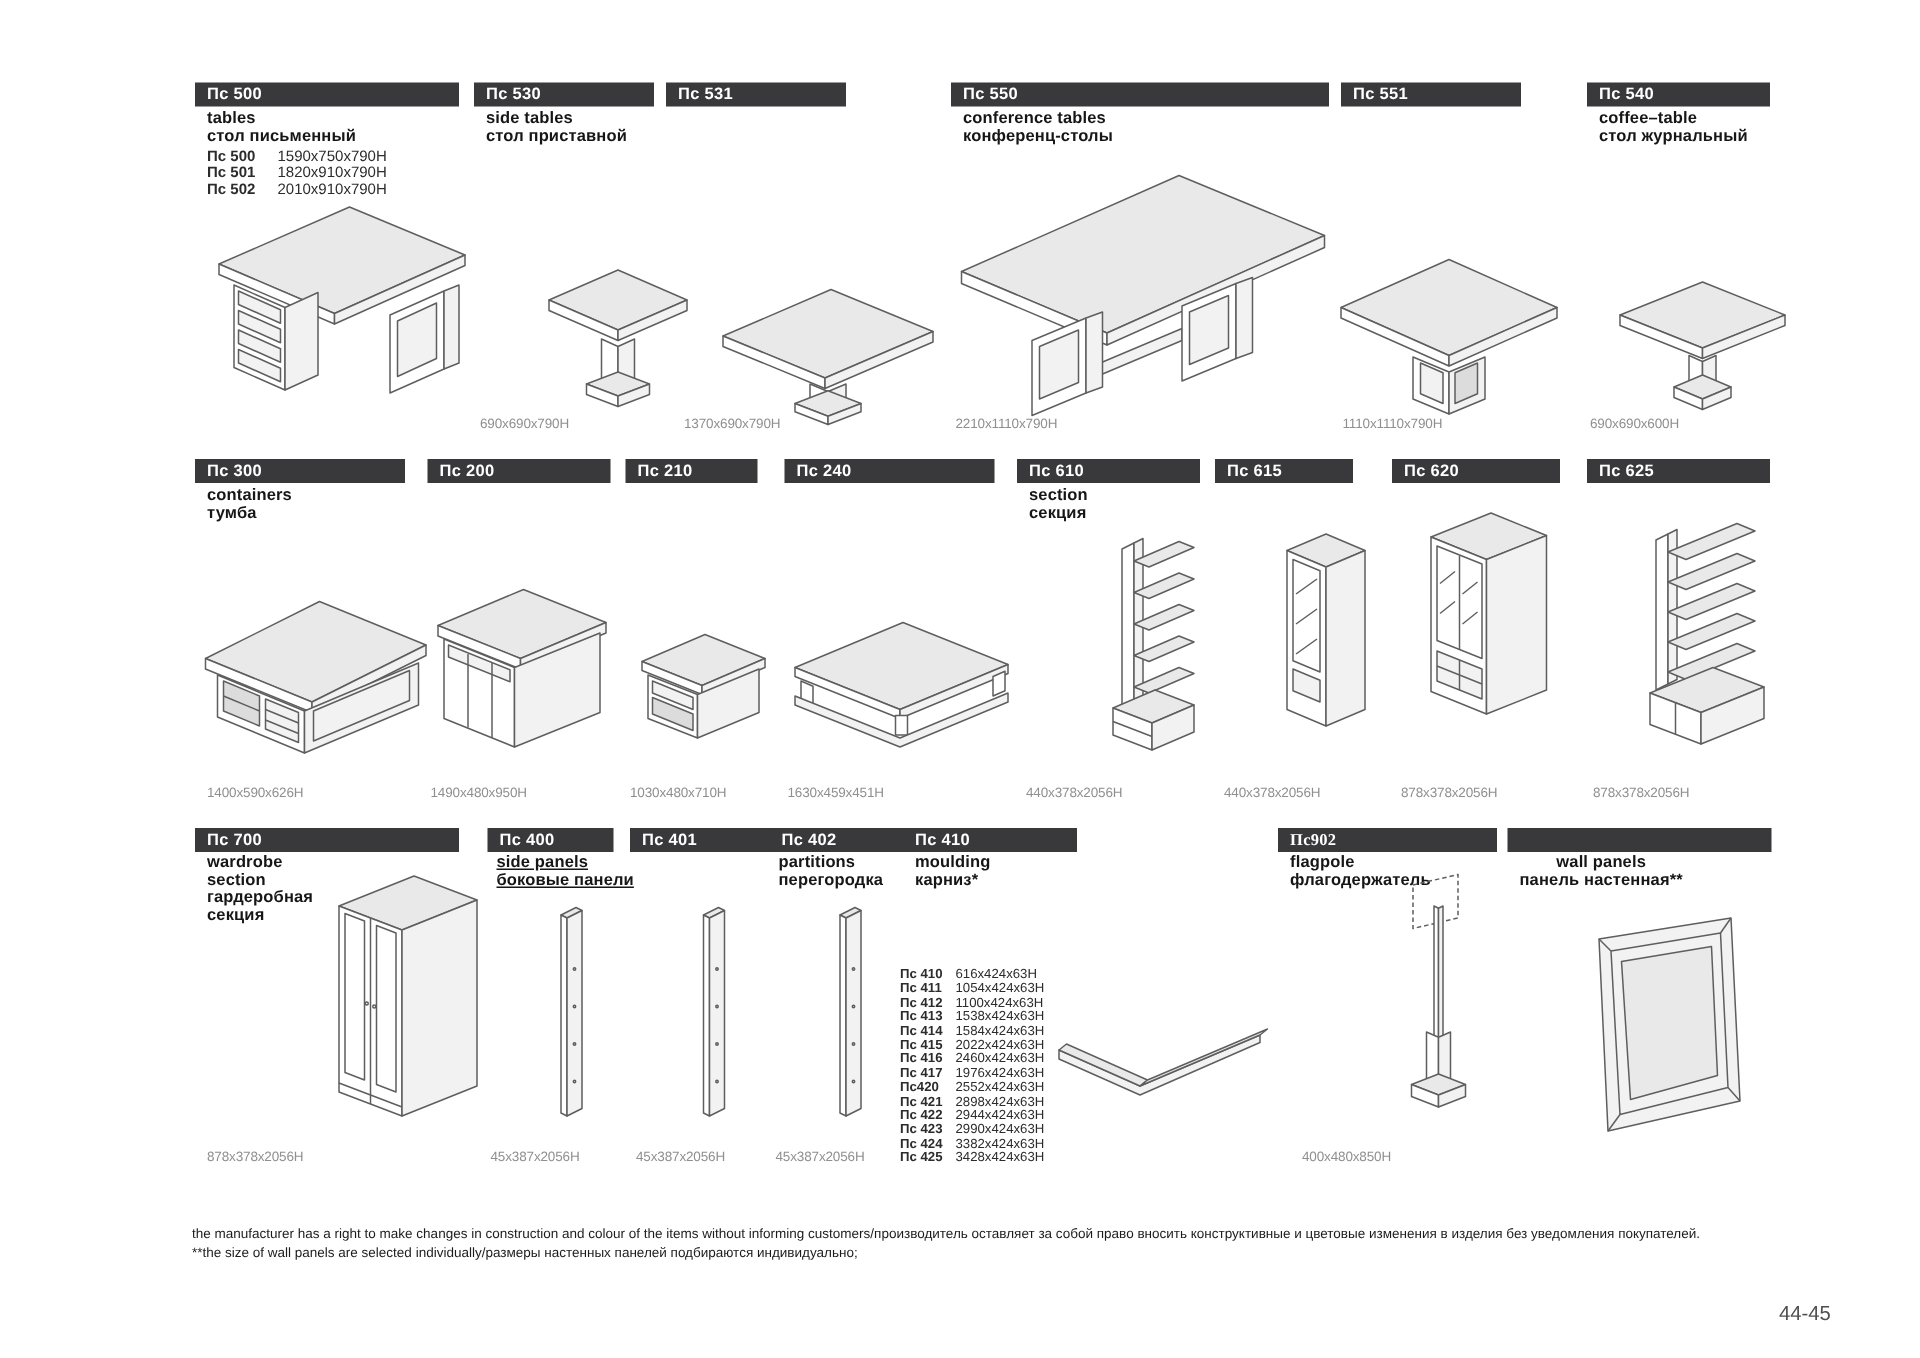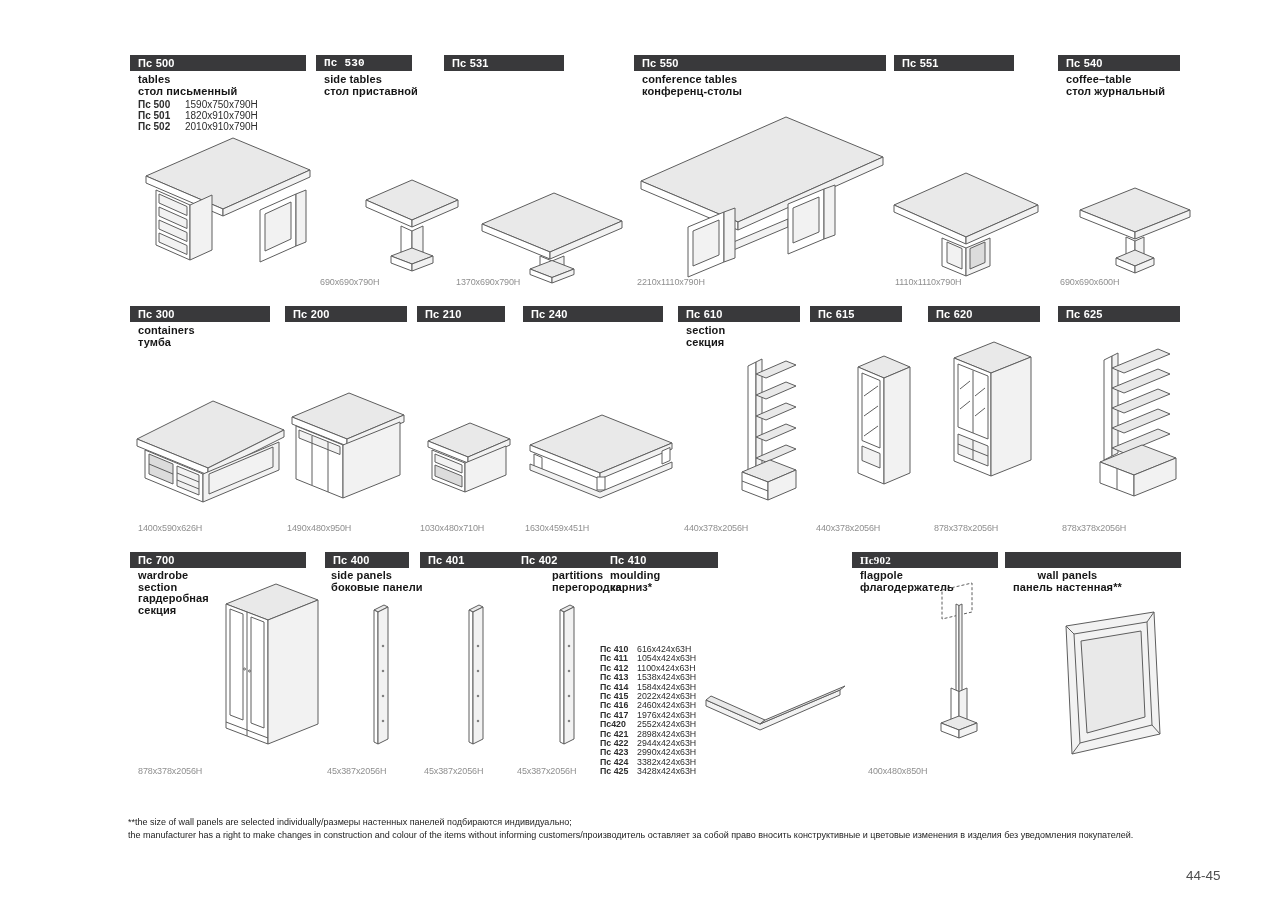--- a/index.html
+++ b/index.html
@@ -34,7 +34,7 @@
 <div class="page">
 
   <div class="bar" style="left:130px;top:55px;width:176px;">Пс 500</div>
-  <div class="bar" style="left:316px;top:55px;width:96px;font-family:Liberation Mono, monospace;">Пс 530</div>
+  <div class="bar" style="left:316px;top:55px;width:120px;">Пс 530</div>
   <div class="bar" style="left:444px;top:55px;width:120px;">Пс 531</div>
   <div class="bar" style="left:634px;top:55px;width:252px;">Пс 550</div>
   <div class="bar" style="left:894px;top:55px;width:120px;">Пс 551</div>

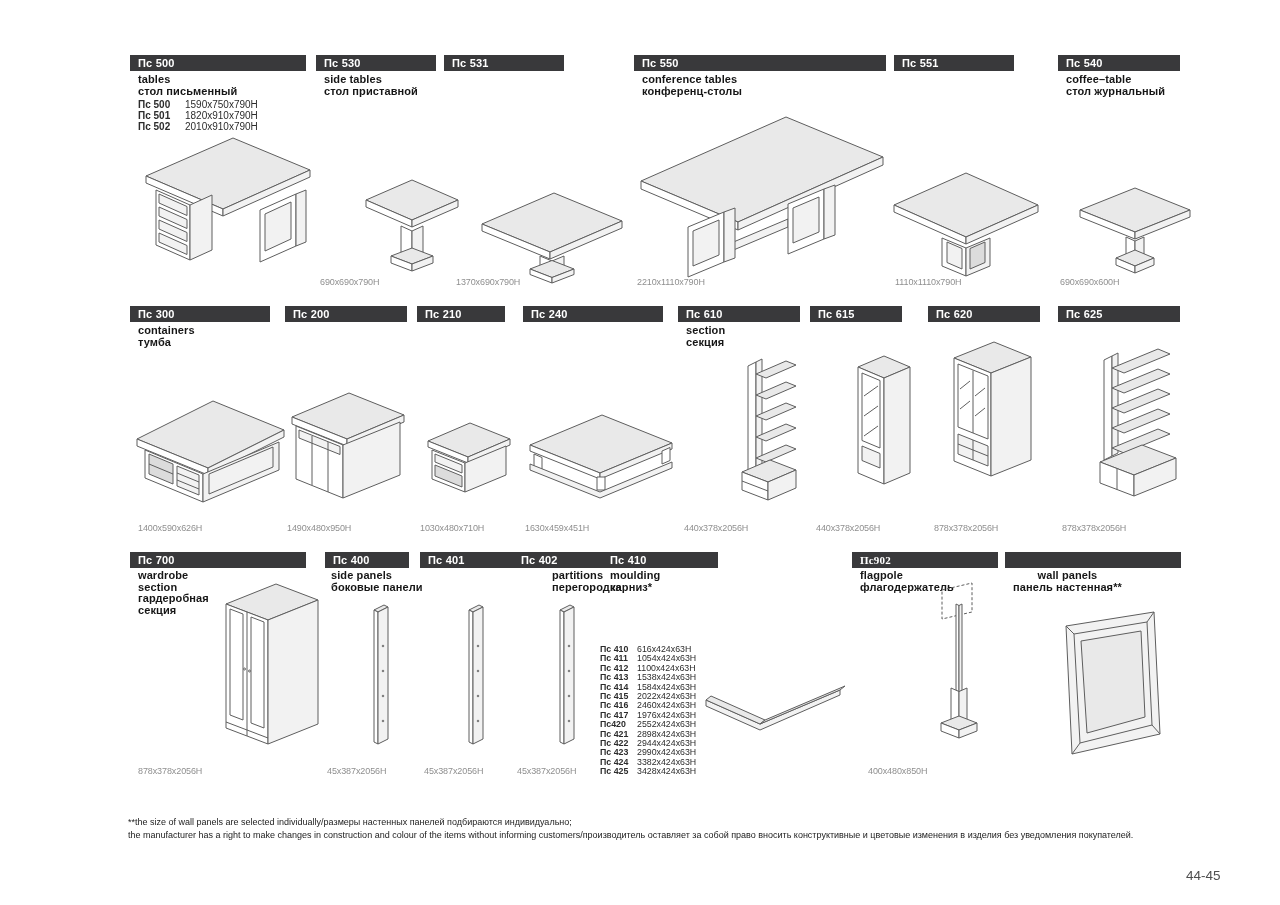--- a/index.html
+++ b/index.html
@@ -276,7 +276,7 @@
     <div>гардеробная</div>
     <div>секция</div>
   </div>
-  <div class="title" style="left:331px;top:570px;">
+  <div class="title" style="left:331px;top:570px;text-decoration:underline;">
     <div>side panels</div>
     <div>боковые панели</div>
   </div>

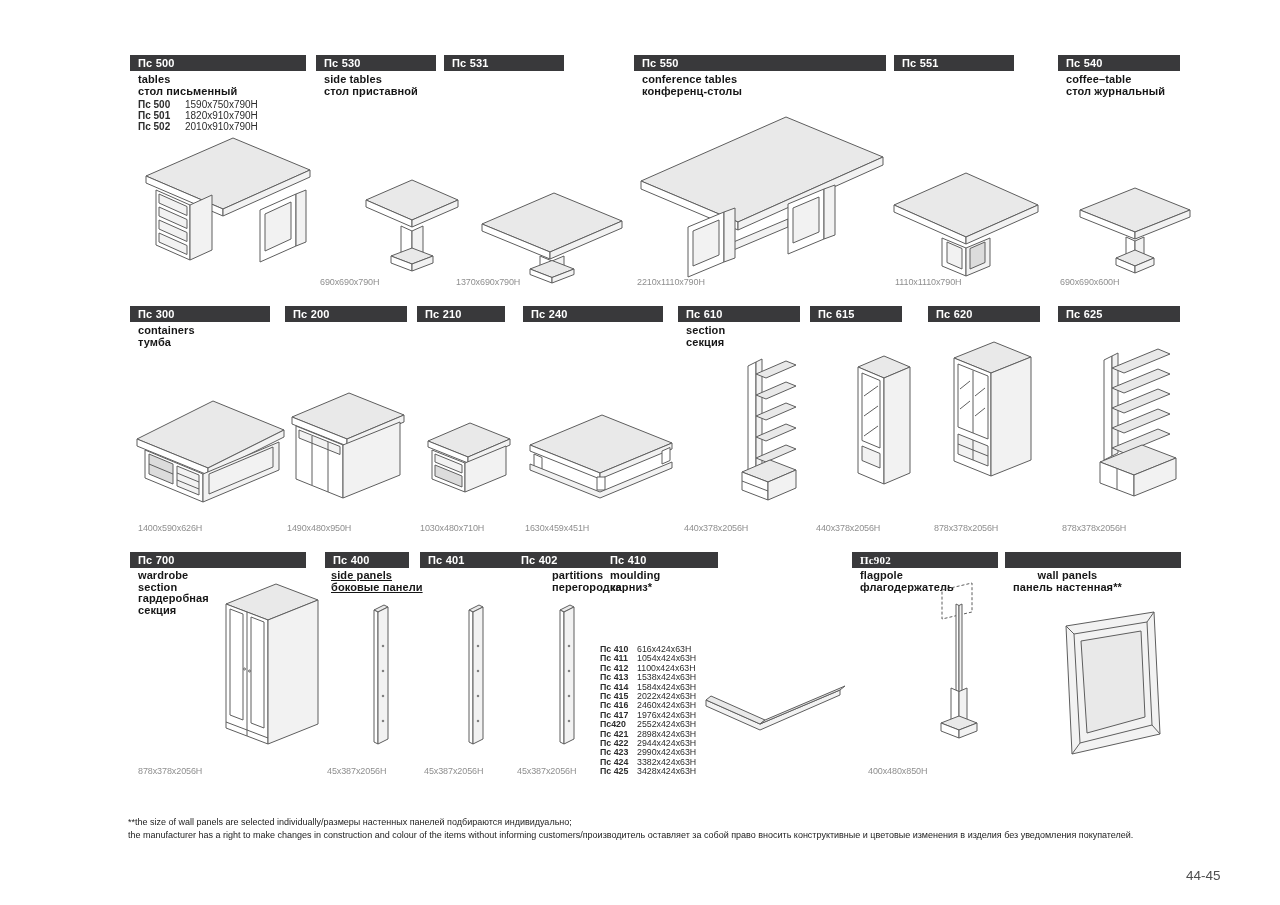--- a/index.html
+++ b/index.html
@@ -280,7 +280,7 @@
     <div>side panels</div>
     <div>боковые панели</div>
   </div>
-  <div class="title" style="left:519px;top:570px;margin-left:33px;">
+  <div class="title" style="left:519px;top:570px;">
     <div>partitions</div>
     <div>перегородка</div>
   </div>

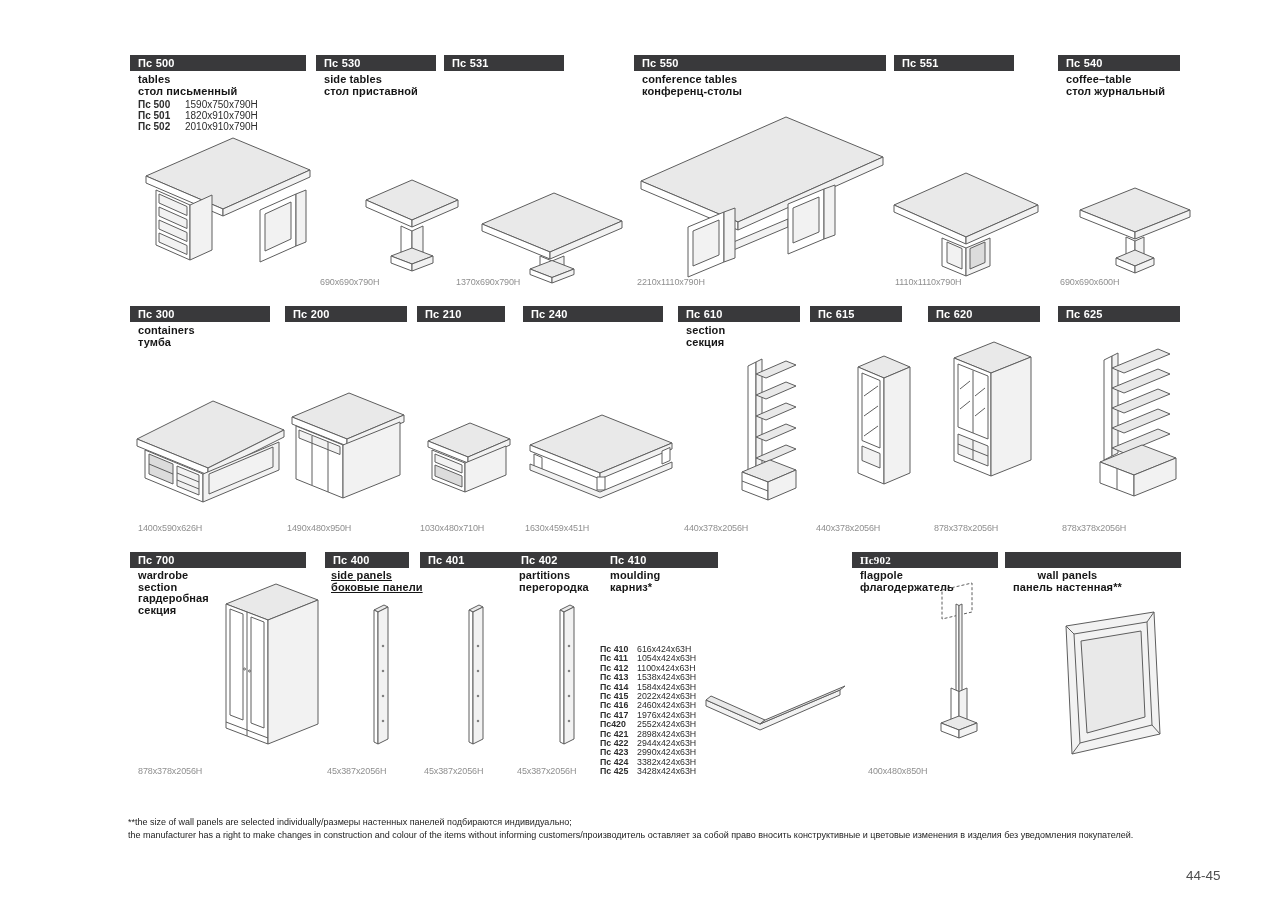--- a/index.html
+++ b/index.html
@@ -426,8 +426,8 @@
   <div class="dim" style="left:868px;top:766px;">400x480x850H</div>
 
   <div class="foot">
+    <div>the manufacturer has a right to make changes in construction and colour of the items without informing customers/производитель оставляет за собой право вносить конструктивные и цветовые изменения в изделия без уведомления покупателей.</div>
     <div>**the size of wall panels are selected individually/размеры настенных панелей подбираются индивидуально;</div>
-    <div>the manufacturer has a right to make changes in construction and colour of the items without informing customers/производитель оставляет за собой право вносить конструктивные и цветовые изменения в изделия без уведомления покупателей.</div>
   </div>
 
   <div class="pageno">44-45</div>

